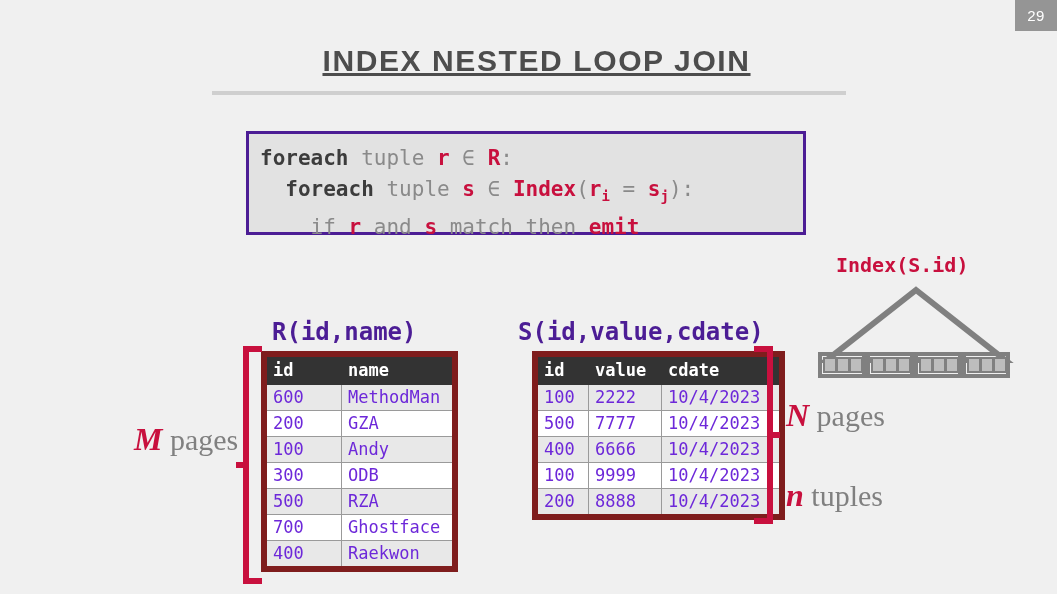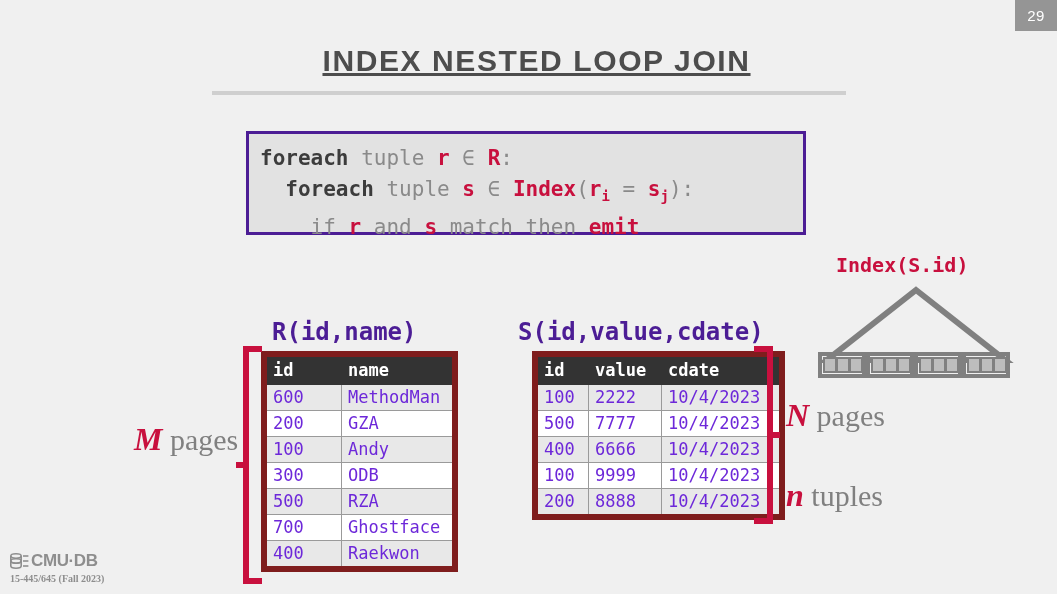--- a/index.html
+++ b/index.html
@@ -330,21 +330,6 @@
     </g>
   </svg>
 
-  <div class="footer">
-    <div class="logo-row">
-      <svg width="19" height="17" viewBox="0 0 19 17">
-        <ellipse cx="6" cy="3" rx="5.2" ry="2.2" fill="none" stroke="#8e8e8e" stroke-width="1.6"></ellipse>
-        <path d="M 0.8 3 L 0.8 8 A 5.2 2.2 0 0 0 11.2 8 L 11.2 3" fill="none" stroke="#8e8e8e" stroke-width="1.6"></path>
-        <ellipse cx="6" cy="8" rx="5.2" ry="2.2" fill="none" stroke="#8e8e8e" stroke-width="1.6"></ellipse>
-        <path d="M 0.8 8 L 0.8 13 A 5.2 2.2 0 0 0 11.2 13 L 11.2 8" fill="none" stroke="#8e8e8e" stroke-width="1.6"></path>
-        <line x1="13" y1="3" x2="18.4" y2="3" stroke="#8e8e8e" stroke-width="1.6"></line>
-        <line x1="13" y1="8" x2="18.4" y2="8" stroke="#8e8e8e" stroke-width="1.6"></line>
-        <line x1="13" y1="13" x2="18.4" y2="13" stroke="#8e8e8e" stroke-width="1.6"></line>
-      </svg>
-      <span class="logo-text">CMU·DB</span>
-    </div>
-    <div class="footer-sub">15-445/645 (Fall 2023)</div>
-  </div>
 
 </div>
 

